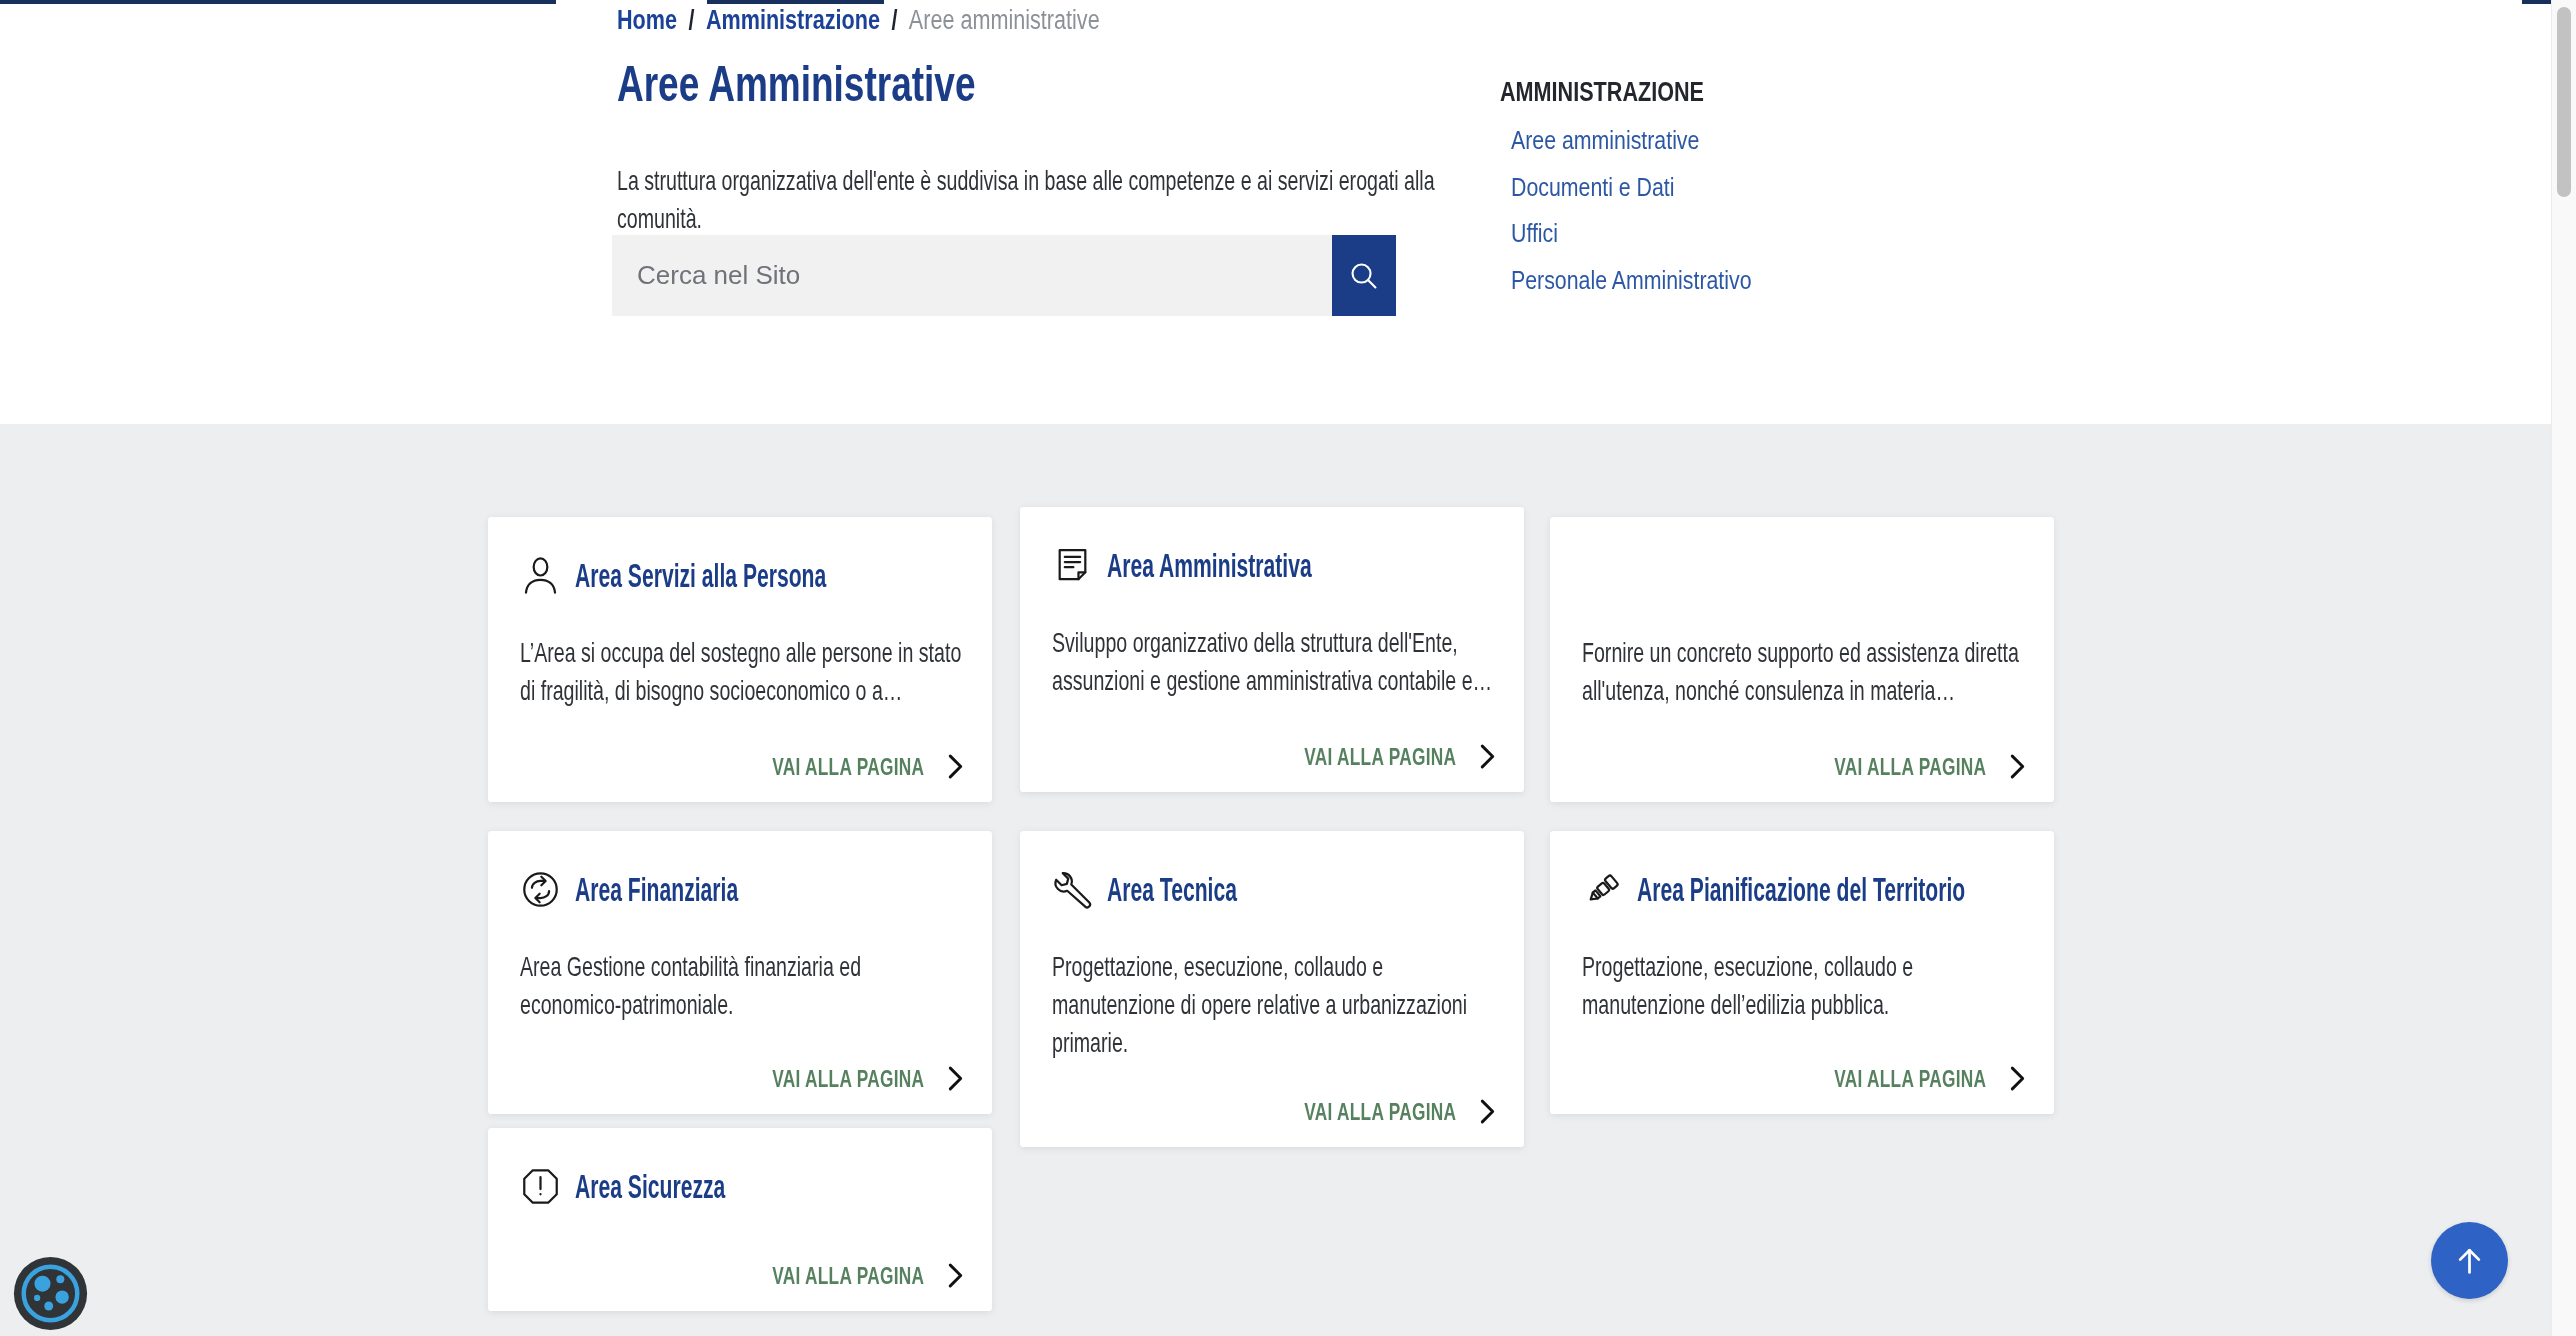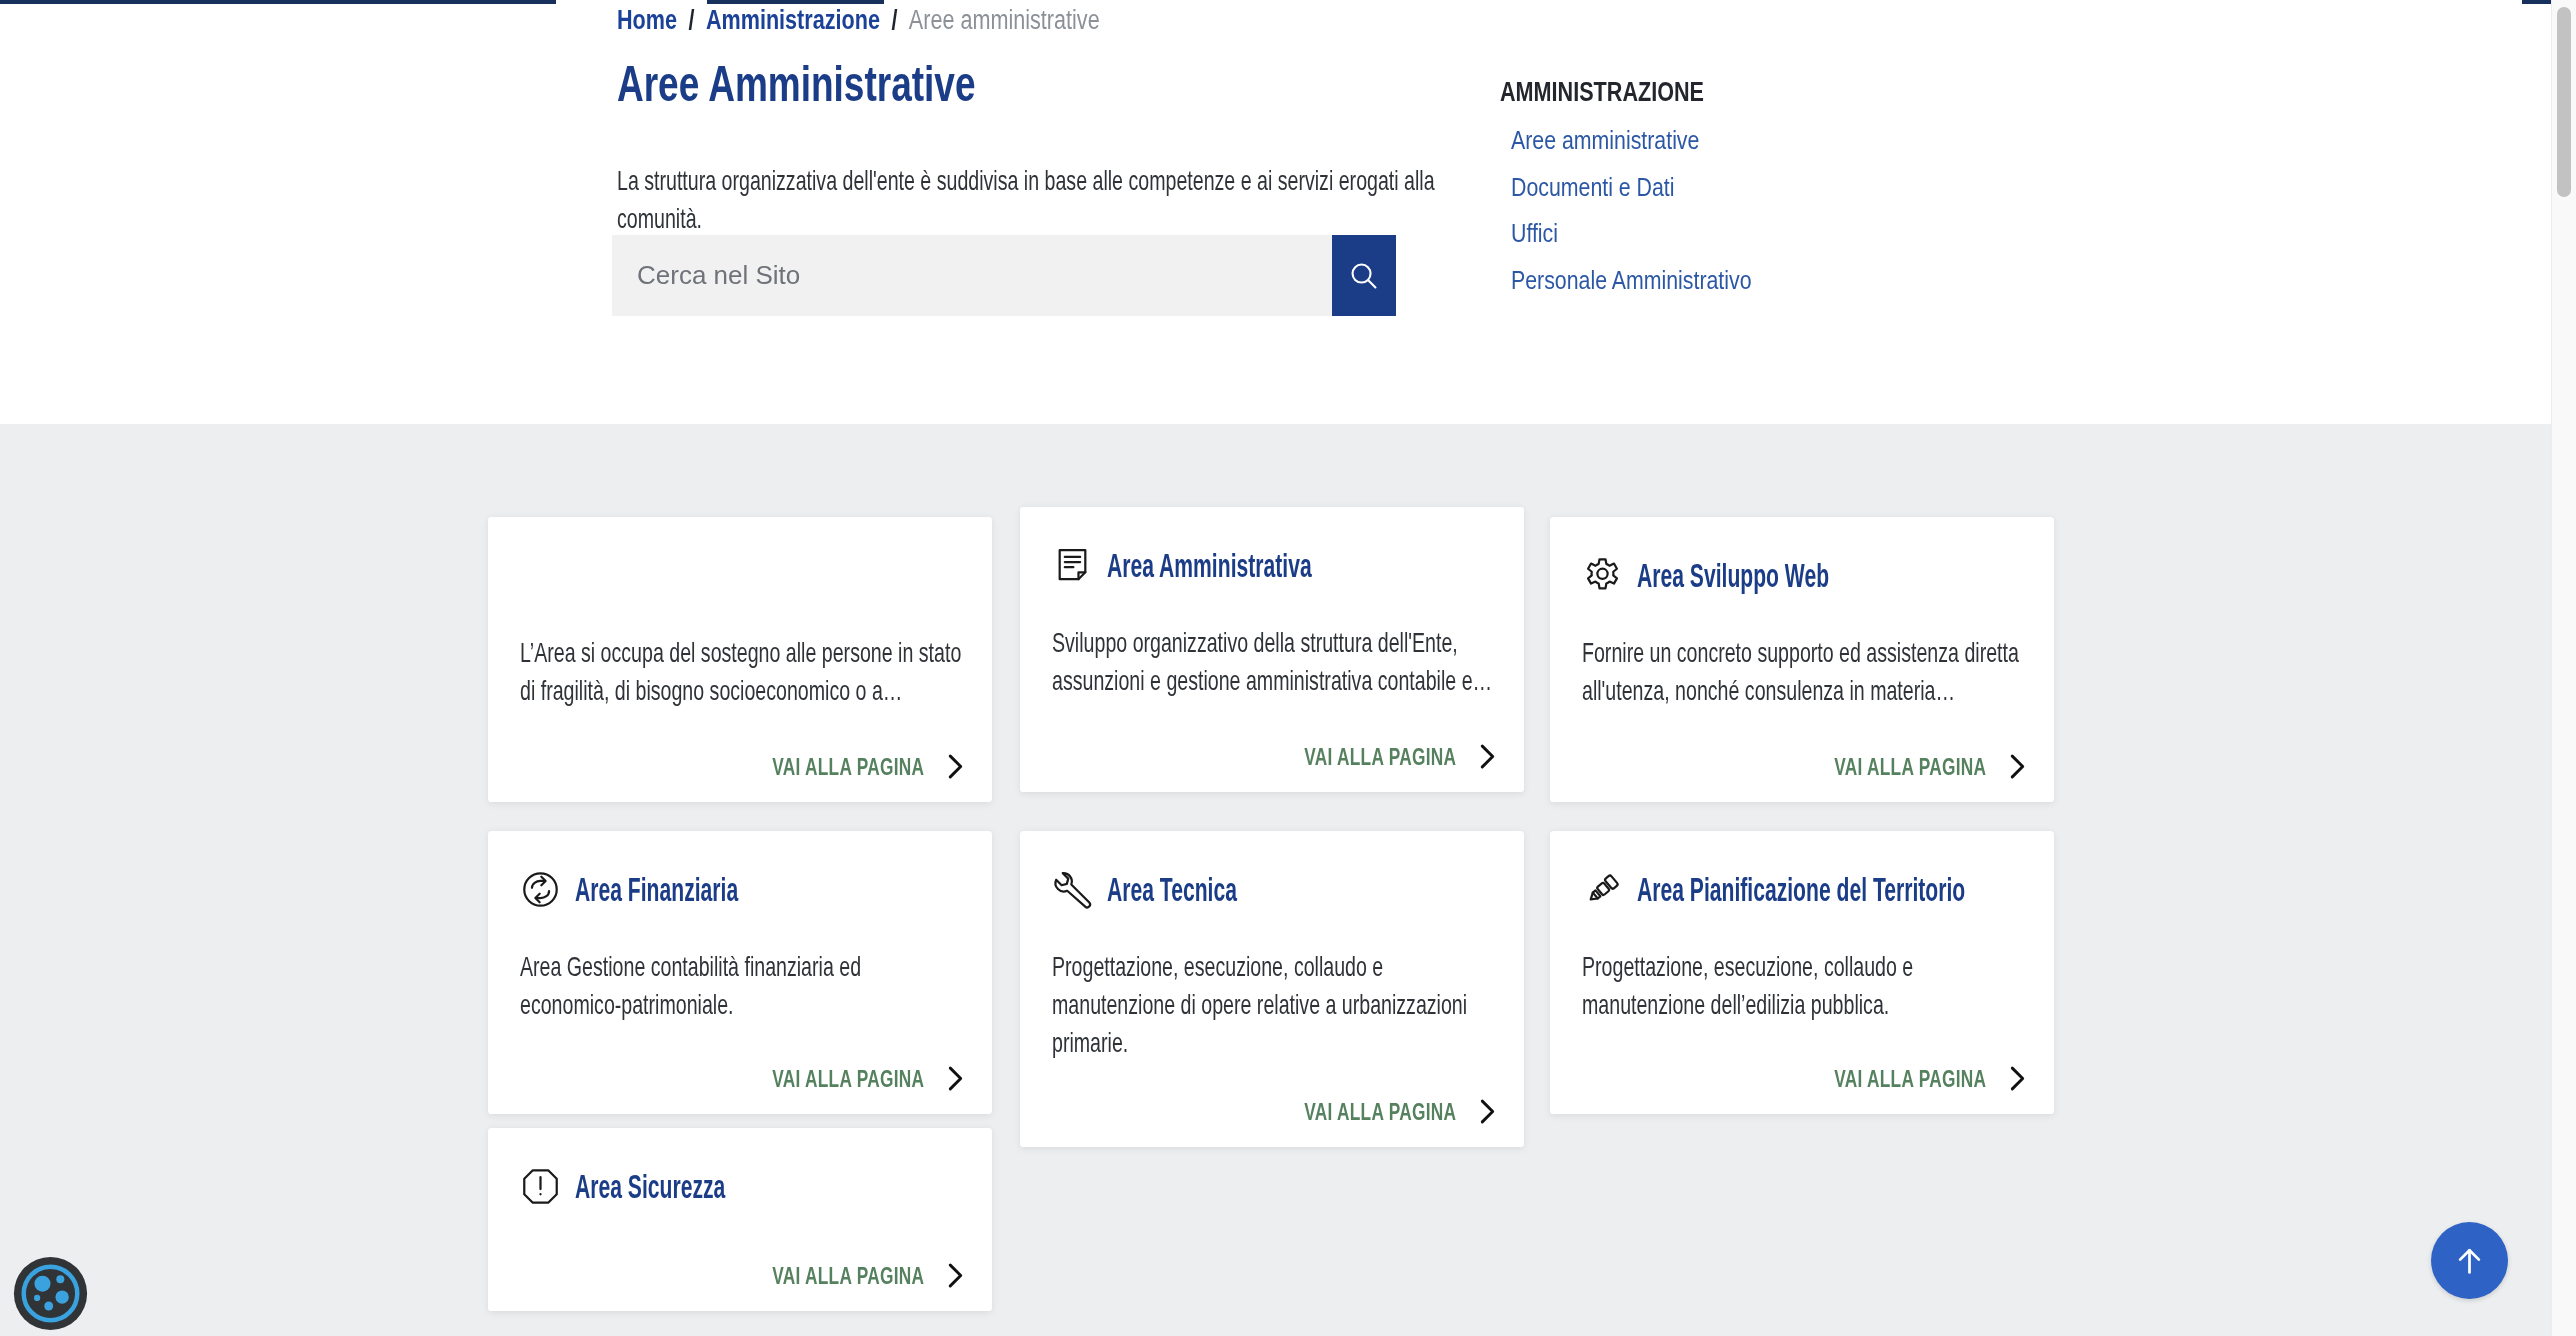--- a/index.html
+++ b/index.html
@@ -115,6 +115,13 @@
 <section class="gray-section">
 
   <article class="card" id="card-0">
+    <div class="card-head">
+      <svg class="card-icon" viewBox="0 0 48 48" fill="none" stroke="currentColor" stroke-width="2.6" stroke-linecap="round">
+        <ellipse cx="24" cy="14" rx="8" ry="10"></ellipse>
+        <path d="M7 44c1-10 8-15 17-15s16 5 17 15"></path>
+      </svg>
+      <a class="card-title">Area Servizi alla Persona</a>
+    </div>
     <p class="card-body">L’Area si occupa del sostegno alle persone in stato di fragilità, di bisogno socioeconomico o a…</p>
     <div class="card-footer">
       <span class="card-cta">VAI ALLA PAGINA</span>

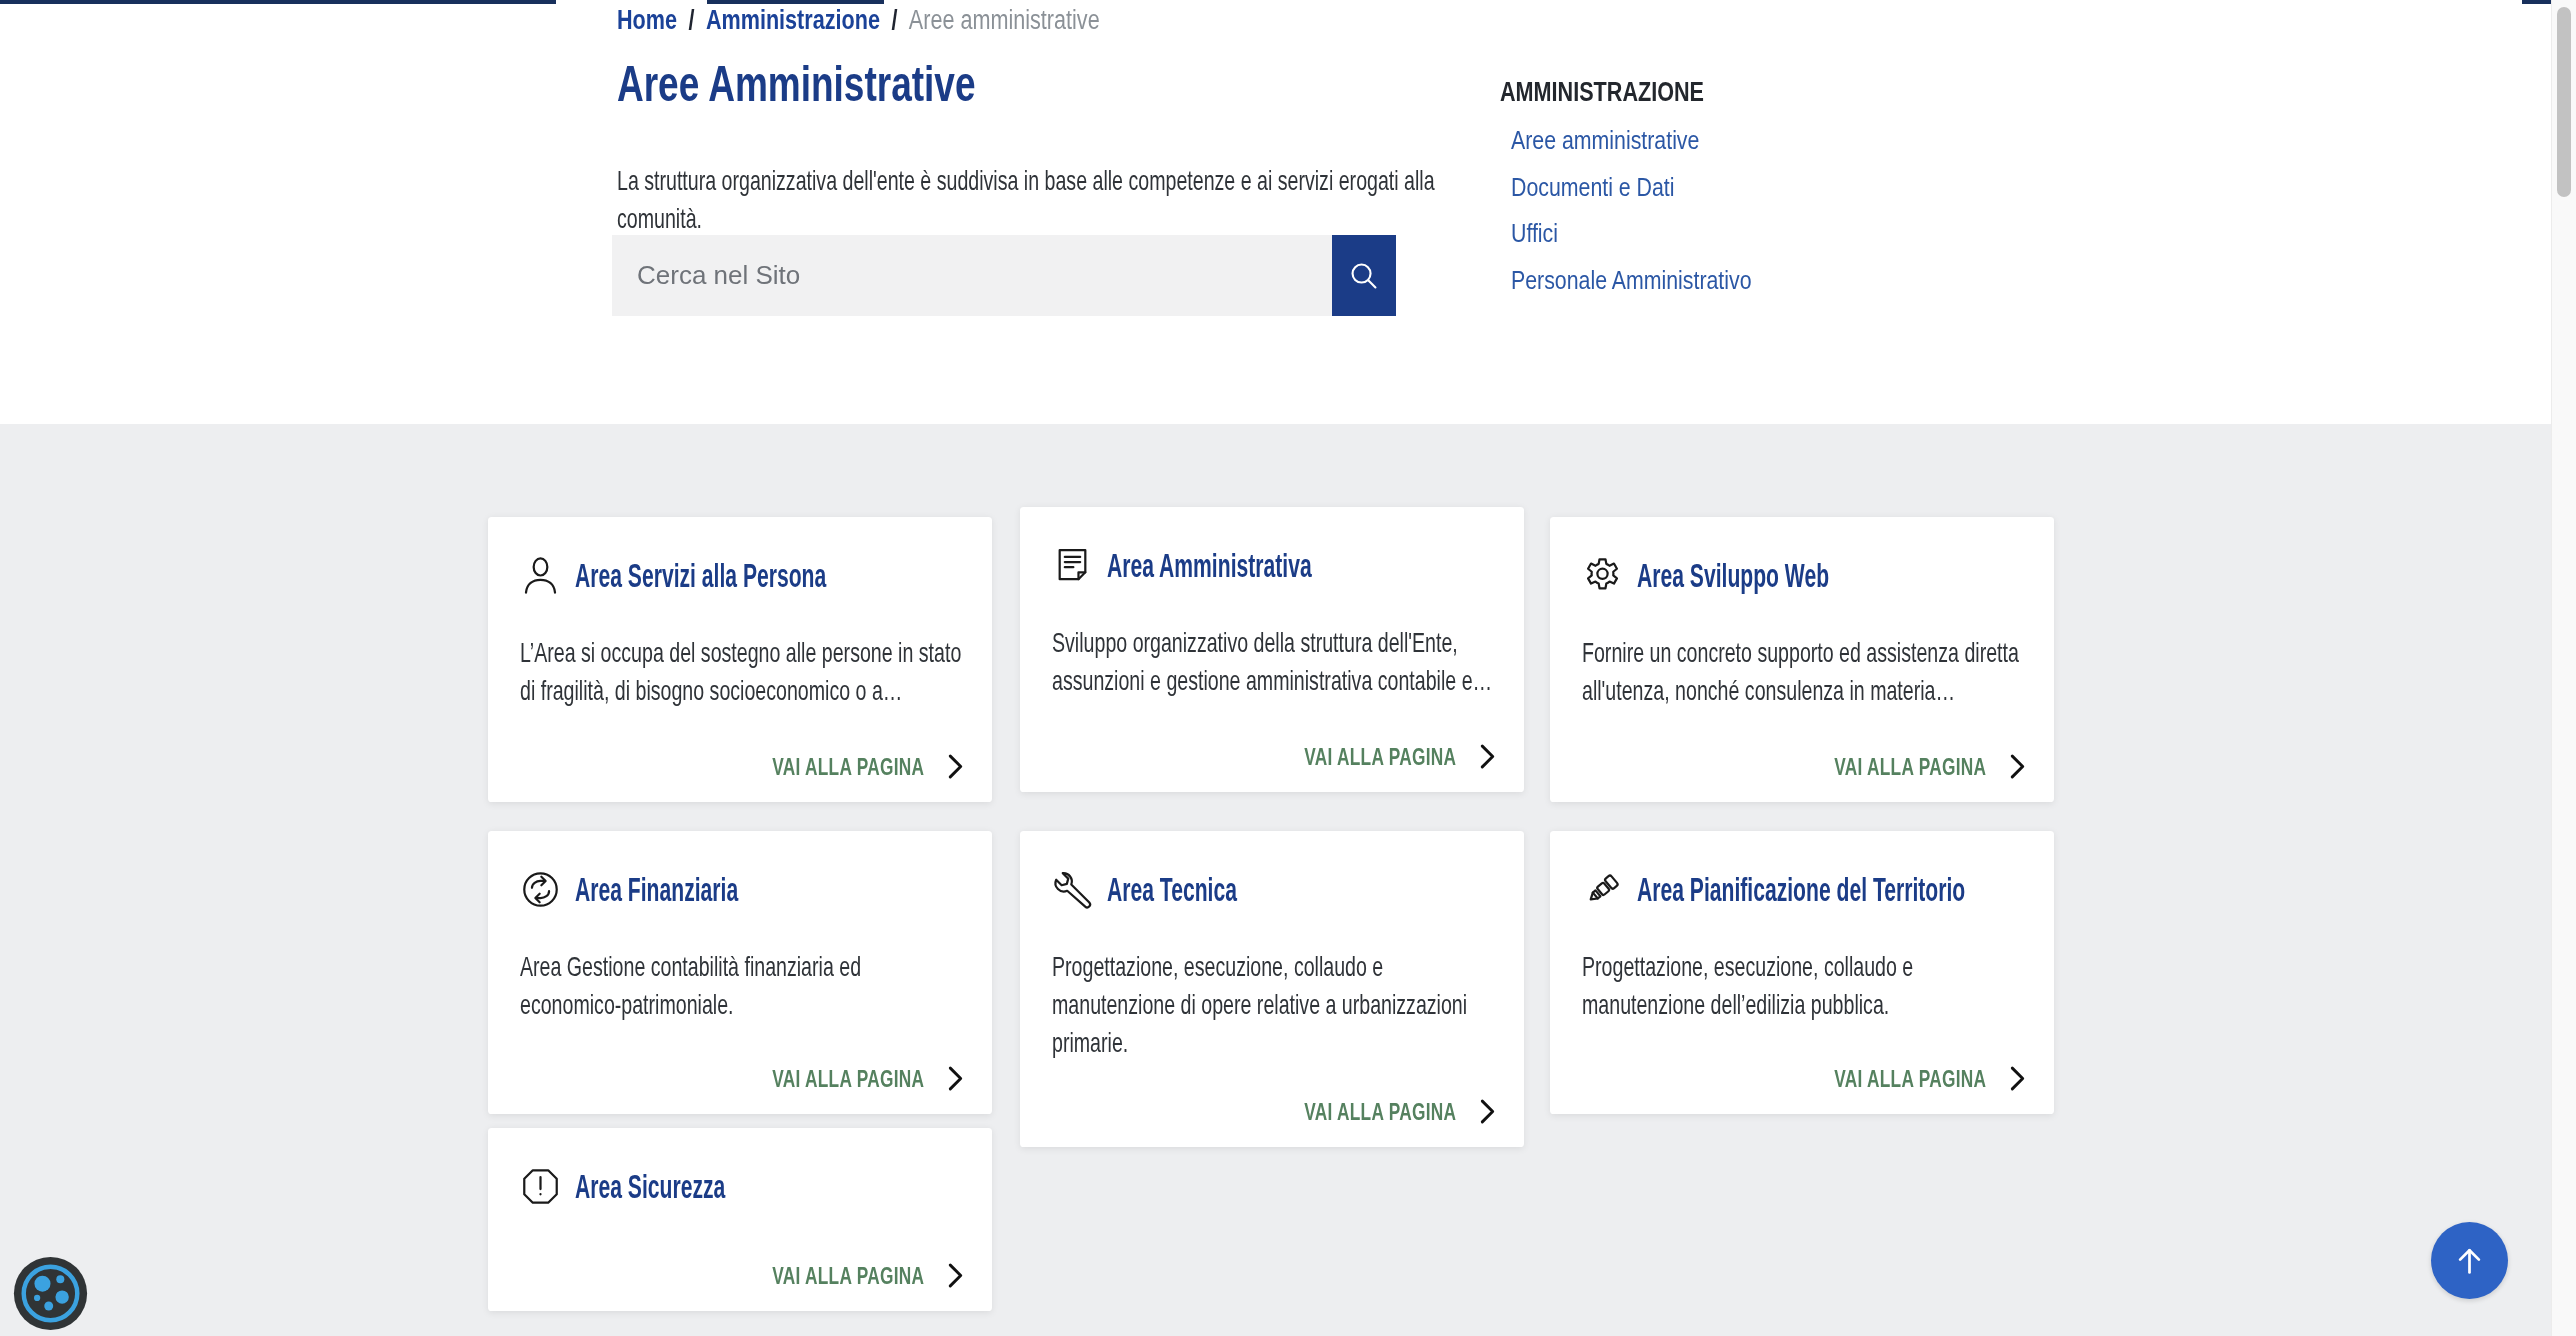--- a/index.html
+++ b/index.html
@@ -152,13 +152,6 @@
   </article>
 
   <article class="card" id="card-2">
-    <div class="card-head">
-      <svg class="card-icon" viewBox="0 0 48 48" fill="none" stroke="currentColor" stroke-width="2.6" stroke-linejoin="round">
-        <path d="M27.5 5h-7l-1 5.4a14 14 0 0 0-3.7 2.2L10.6 10l-3.5 6.1 4.3 3.5a14 14 0 0 0 0 4.3l-4.3 3.5 3.5 6.1 5.2-2.4a14 14 0 0 0 3.7 2.2l1 5.7h7l1-5.7a14 14 0 0 0 3.7-2.2l5.2 2.4 3.5-6.1-4.3-3.5a14 14 0 0 0 0-4.3l4.3-3.5-3.5-6.1-5.2 2.6a14 14 0 0 0-3.7-2.2z"></path>
-        <circle cx="24" cy="22" r="6"></circle>
-      </svg>
-      <a class="card-title">Area Sviluppo Web</a>
-    </div>
     <p class="card-body">Fornire un concreto supporto ed assistenza diretta all'utenza, nonché consulenza in materia…</p>
     <div class="card-footer">
       <span class="card-cta">VAI ALLA PAGINA</span>

